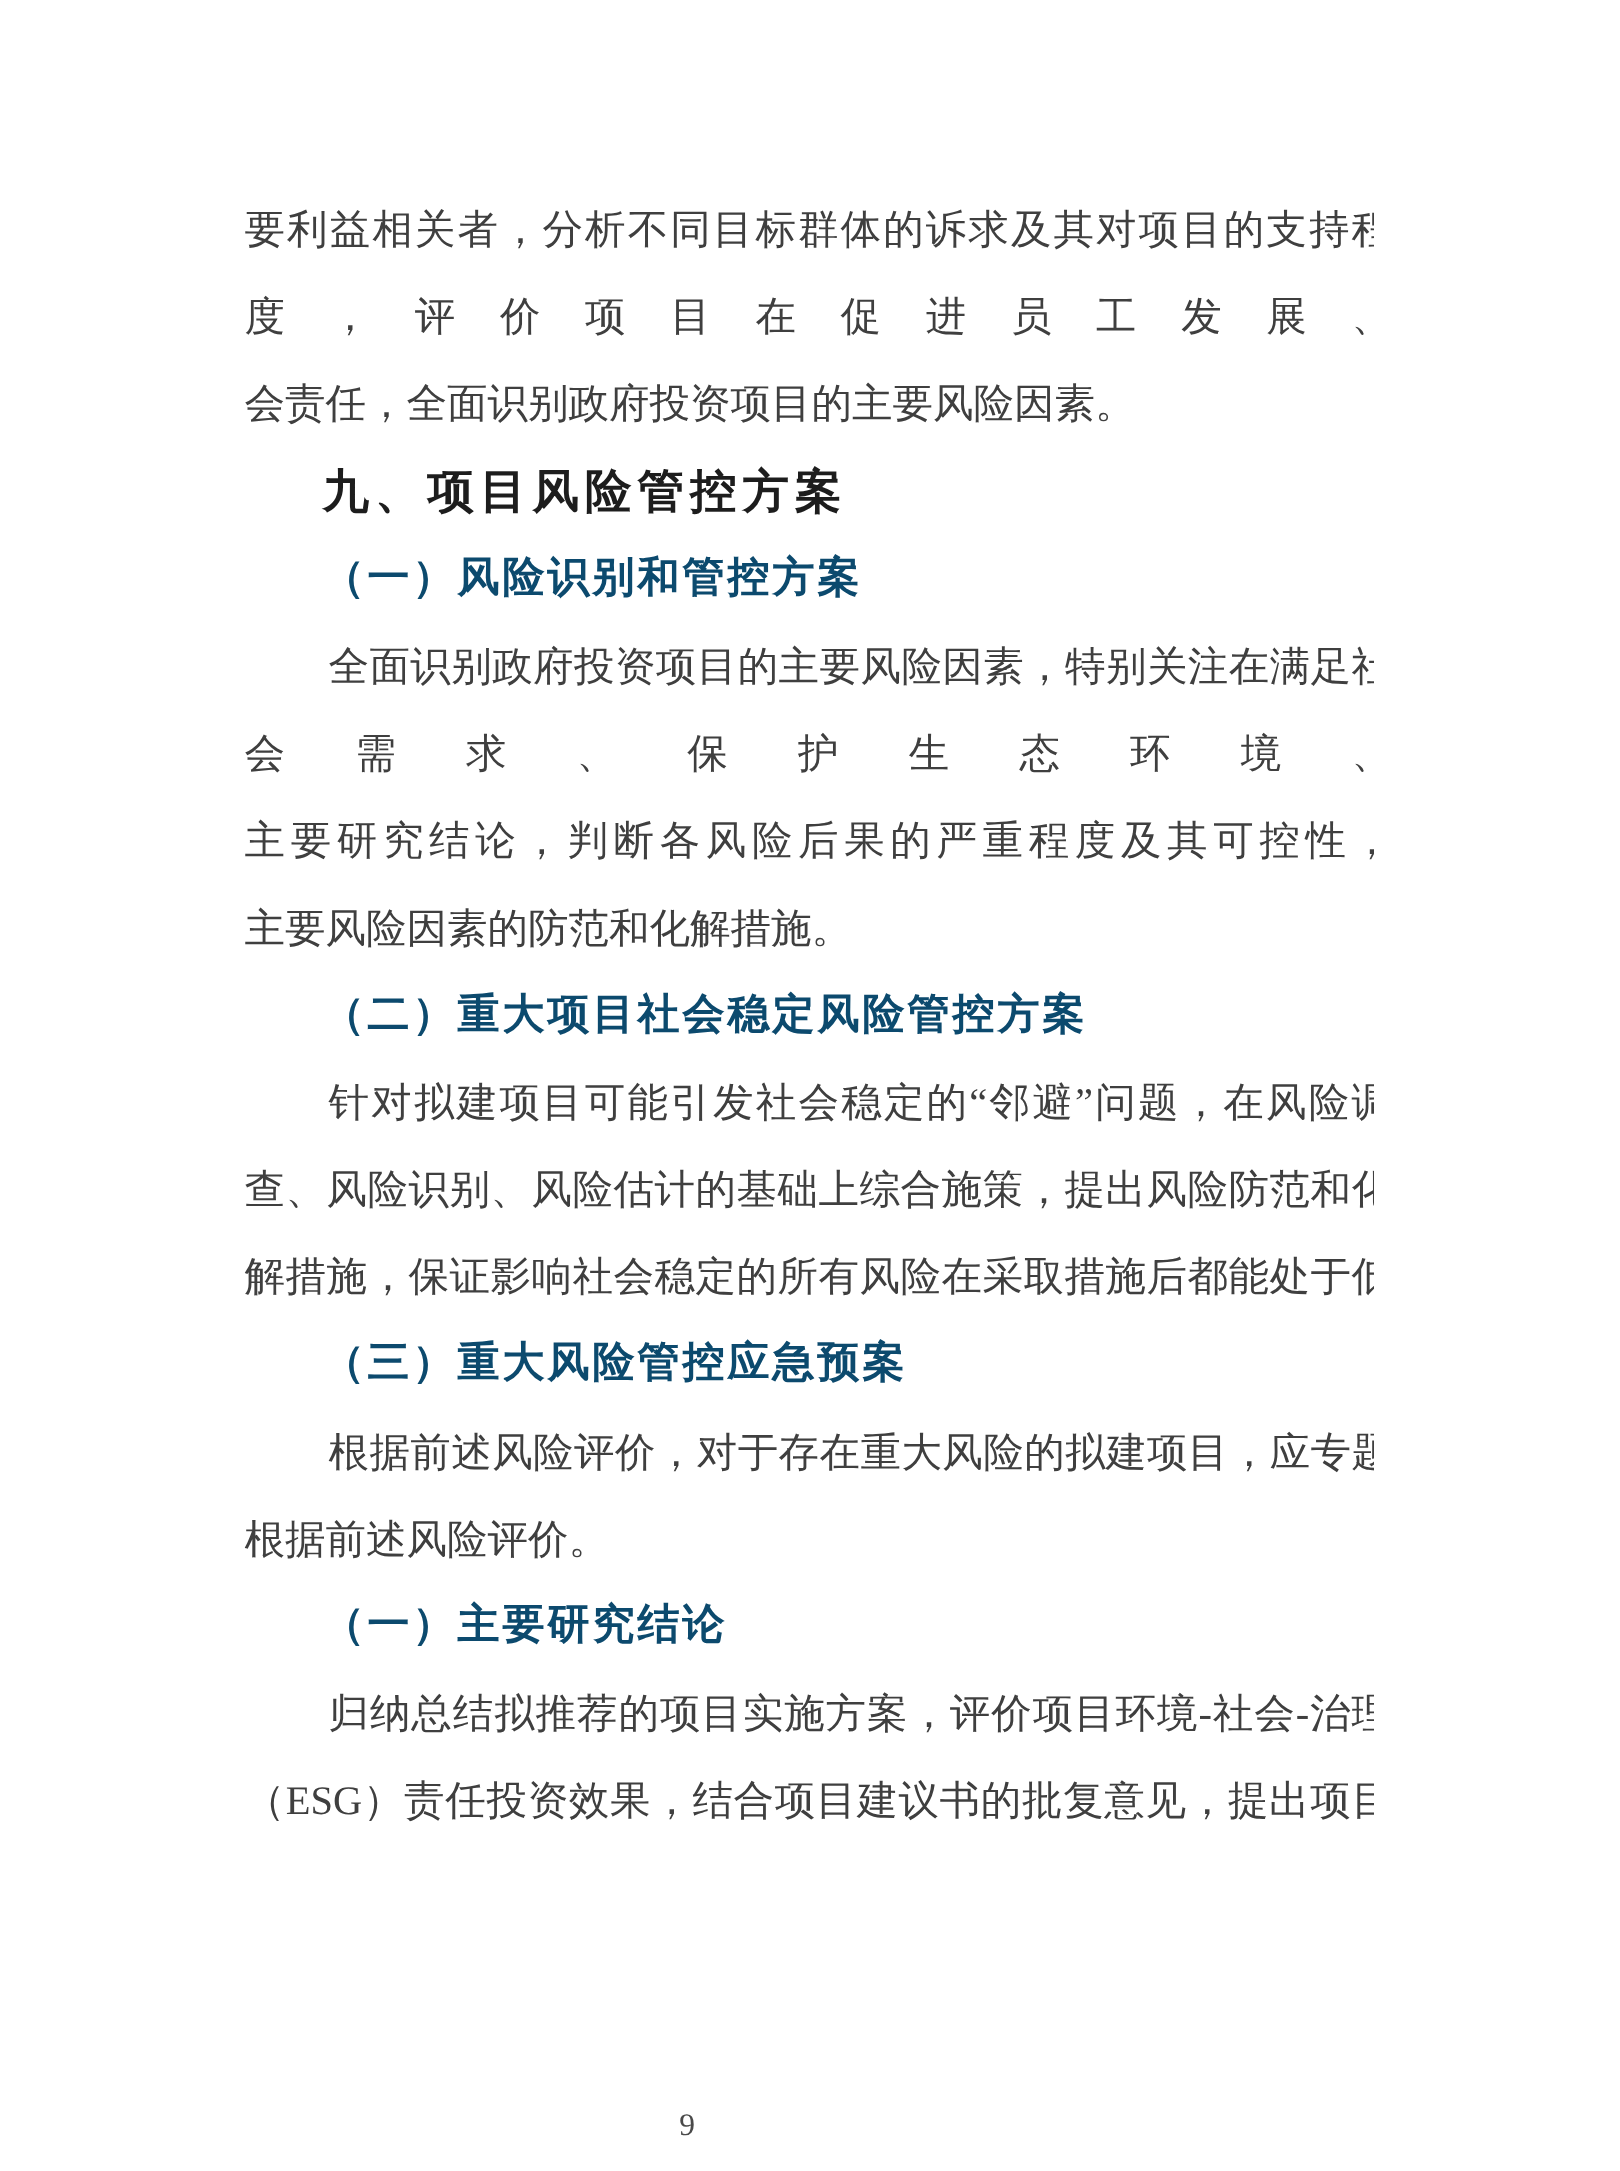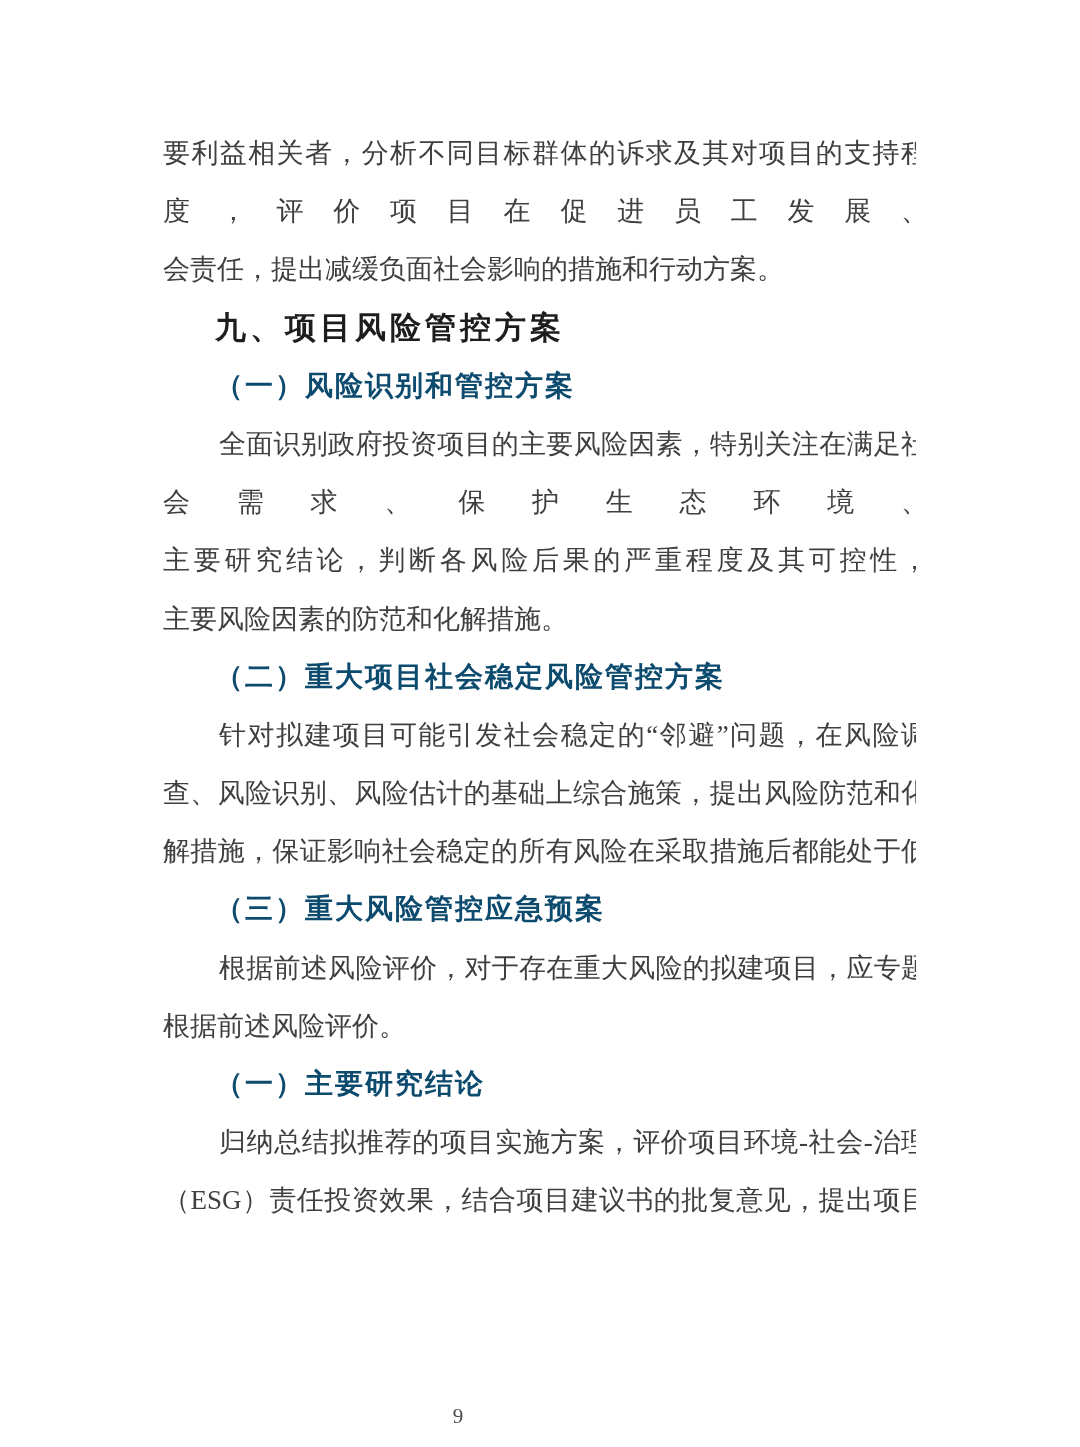--- a/index.html
+++ b/index.html
@@ -65,7 +65,7 @@
   <div class="content">
     <div class="line full">要利益相关者，分析不同目标群体的诉求及其对项目的支持程</div>
     <div class="line full">度，评价项目在促进员工发展、针对拟建项目可能引发社会稳定的</div>
-    <div class="line">会责任，提出减缓负面社会影响的措施和行动方案。</div>
+    <div class="line">会责任，全面识别政府投资项目的主要风险因素。</div>
     <div class="line heading">九、项目风险管控方案</div>
     <div class="line subheading">（一）风险识别和管控方案</div>
     <div class="line indent full">全面识别政府投资项目的主要风险因素，特别关注在满足社</div>

